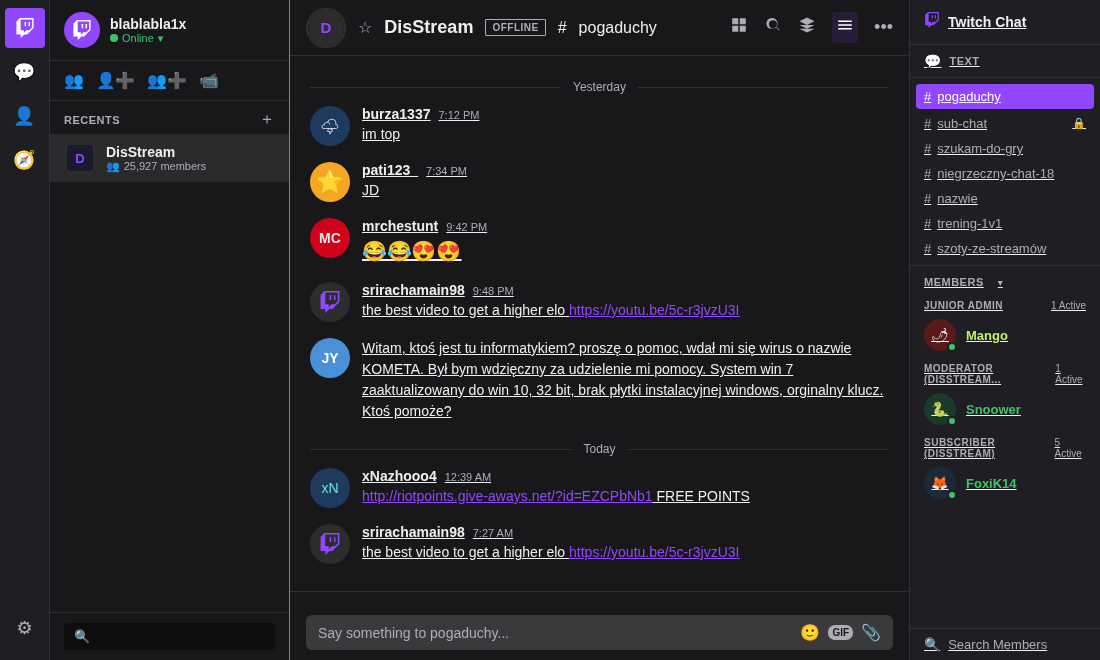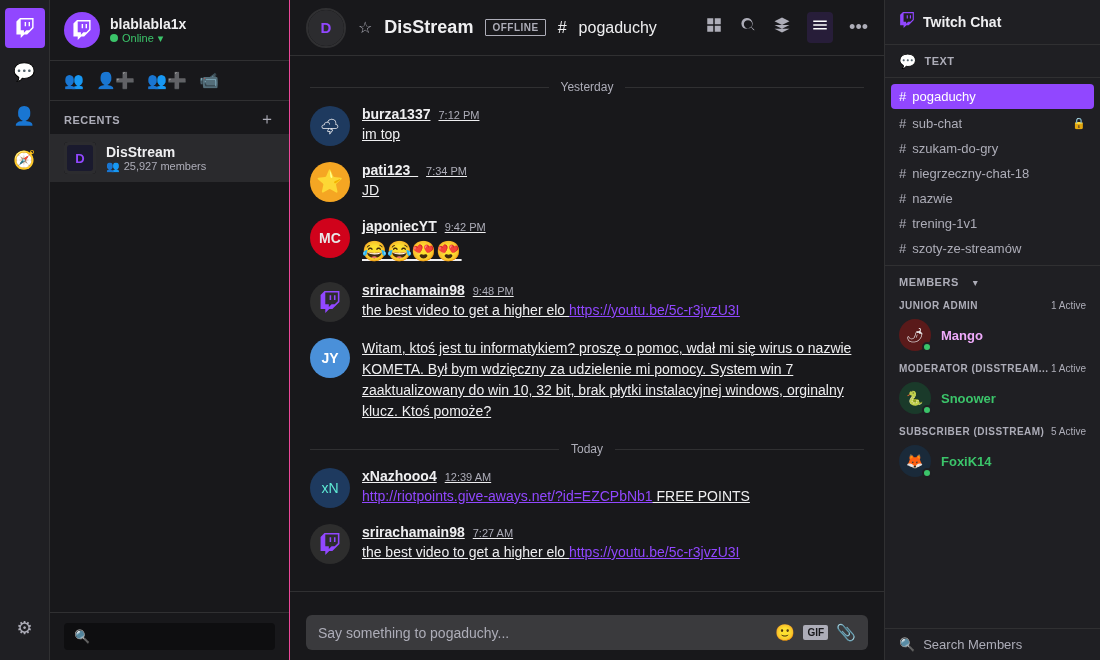--- a/index.html
+++ b/index.html
@@ -251,12 +251,13 @@
 
     
     #right-panel {
-      width: 216px;
+      width: 191px;
       background: #1f1f23;
       border-left: 1px solid #303032;
       display: flex;
       flex-direction: column;
       overflow: hidden;
+      text-decoration: underline;
     }
 
     .twitch-chat-header {

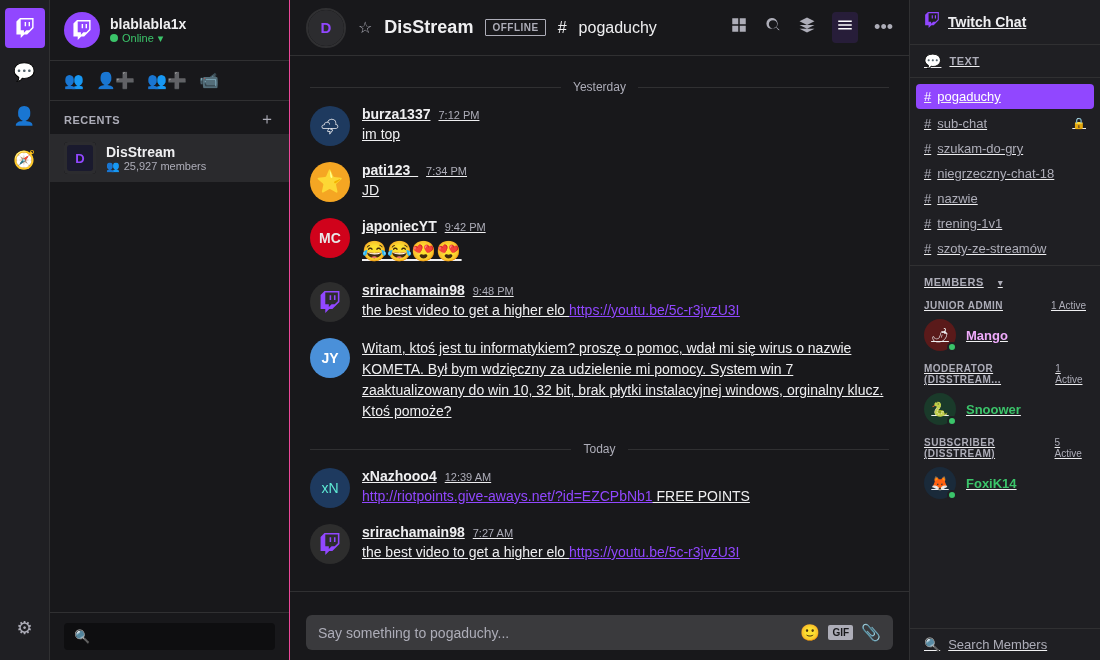--- a/index.html
+++ b/index.html
@@ -512,7 +512,7 @@
       <div class="msg-avatar avatar-color-3" style="font-size:14px; color:#e8e8e8; font-weight:700;">MC</div>
       <div class="msg-content">
         <div class="msg-header">
-          <span class="msg-username">japoniecYT</span>
+          <span class="msg-username">mrchestunt</span>
           <span class="msg-time">9:42 PM</span>
         </div>
         <div class="msg-text msg-emojis">😂😂😍😍</div>

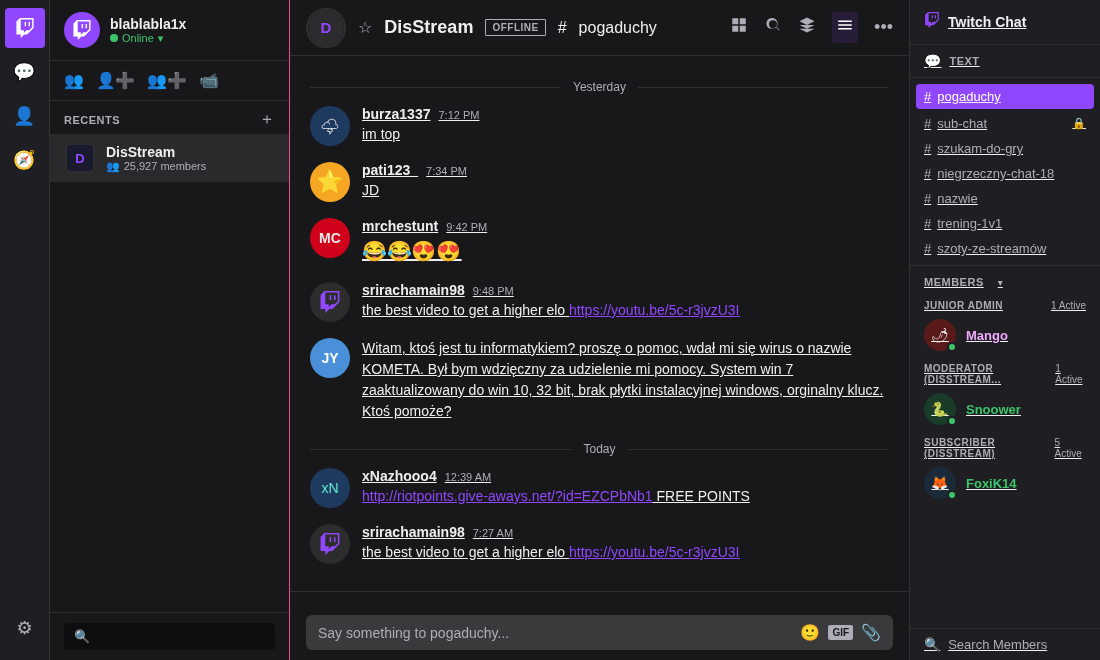--- a/index.html
+++ b/index.html
@@ -337,7 +337,7 @@
       bottom: -1px; right: -1px;
     }
     .member-name { font-size: 13px; font-weight: 600; }
-    .member-name.admin-color { color: #f0abfc; }
+    .member-name.admin-color { color: #bef264; }
     .member-name.mod-color { color: #3bc46a; }
     .member-name.sub-color { color: #3bc46a; }
 

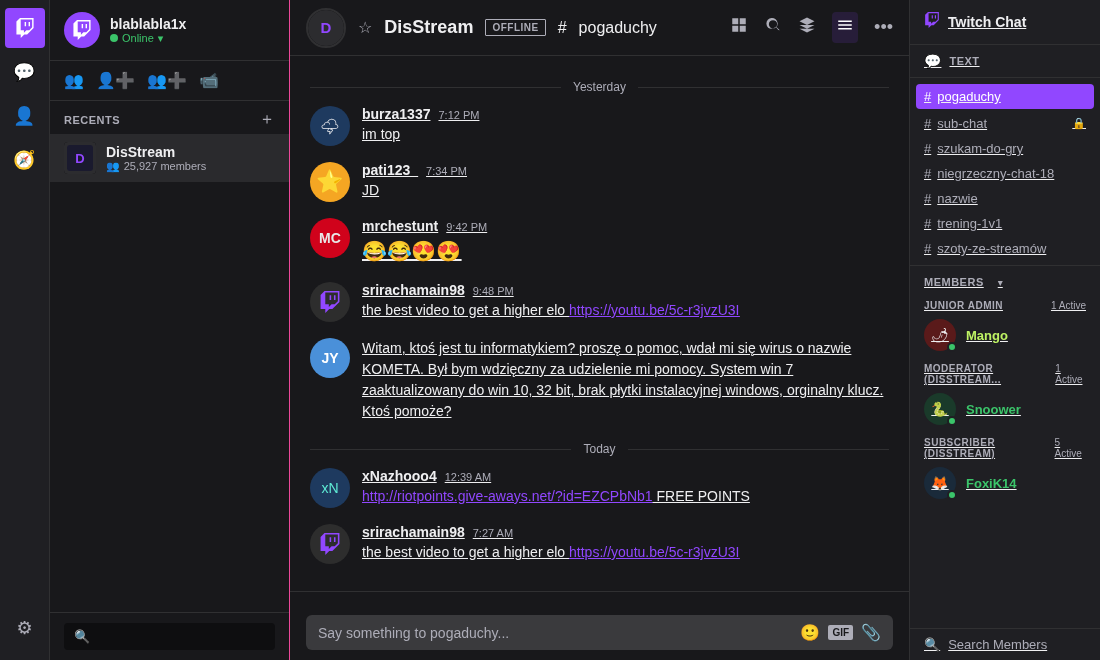--- a/index.html
+++ b/index.html
@@ -245,7 +245,7 @@
       font-size: 10px;
       font-weight: 700;
       padding: 2px 4px;
-      border-radius: 2px;
+      border-radius: 7px;
       cursor: pointer;
     }
 

